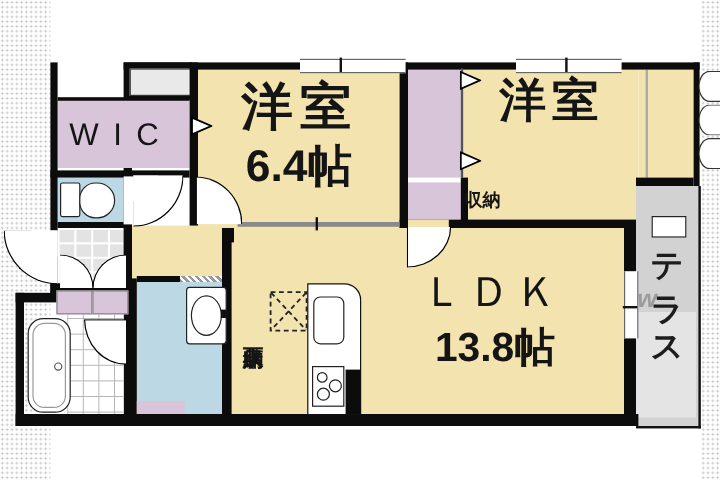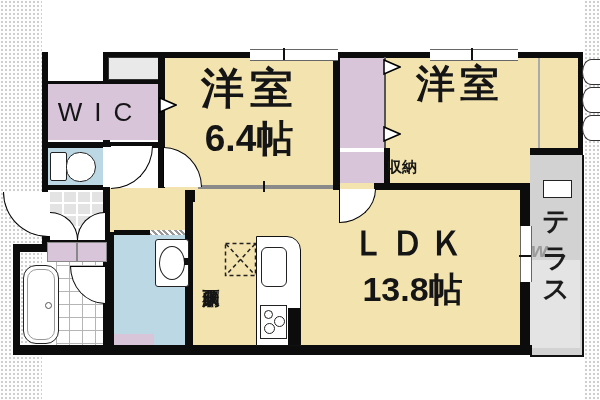--- a/index.html
+++ b/index.html
@@ -153,7 +153,7 @@
   <div class="abs lbl" style="left:160px;top:116px;width:178px;height:46px;font-size:37px;font-weight:600;">6.4帖</div>
   <div class="abs lbl" style="left:390px;top:62px;width:140px;height:44px;font-size:39px;font-weight:600;letter-spacing:5px;">洋室</div>
   <div class="abs lbl" style="left:340px;top:156px;width:36px;height:22px;font-size:15px;font-weight:600;margin-left:44px;">収納</div>
-  <div class="abs lbl" style="left:335px;top:221px;width:150px;height:44px;font-size:35px;font-weight:700;letter-spacing:4px;">ＬＤＫ</div>
+  <div class="abs lbl" style="left:335px;top:221px;width:150px;height:44px;font-size:35px;font-weight:400;letter-spacing:4px;">ＬＤＫ</div>
   <div class="abs lbl" style="left:330px;top:268px;width:165px;height:44px;font-size:34px;font-weight:600;">13.8帖</div>
   <div class="abs lbl vert" style="left:198px;top:224px;width:26px;height:104px;font-size:17px;font-weight:700;">床下収納</div>
   <div class="abs lbl vert" style="left:538px;top:178px;width:36px;height:135px;font-size:27px;font-weight:600;color:#1c1c1c;letter-spacing:4px;">テラス</div>

